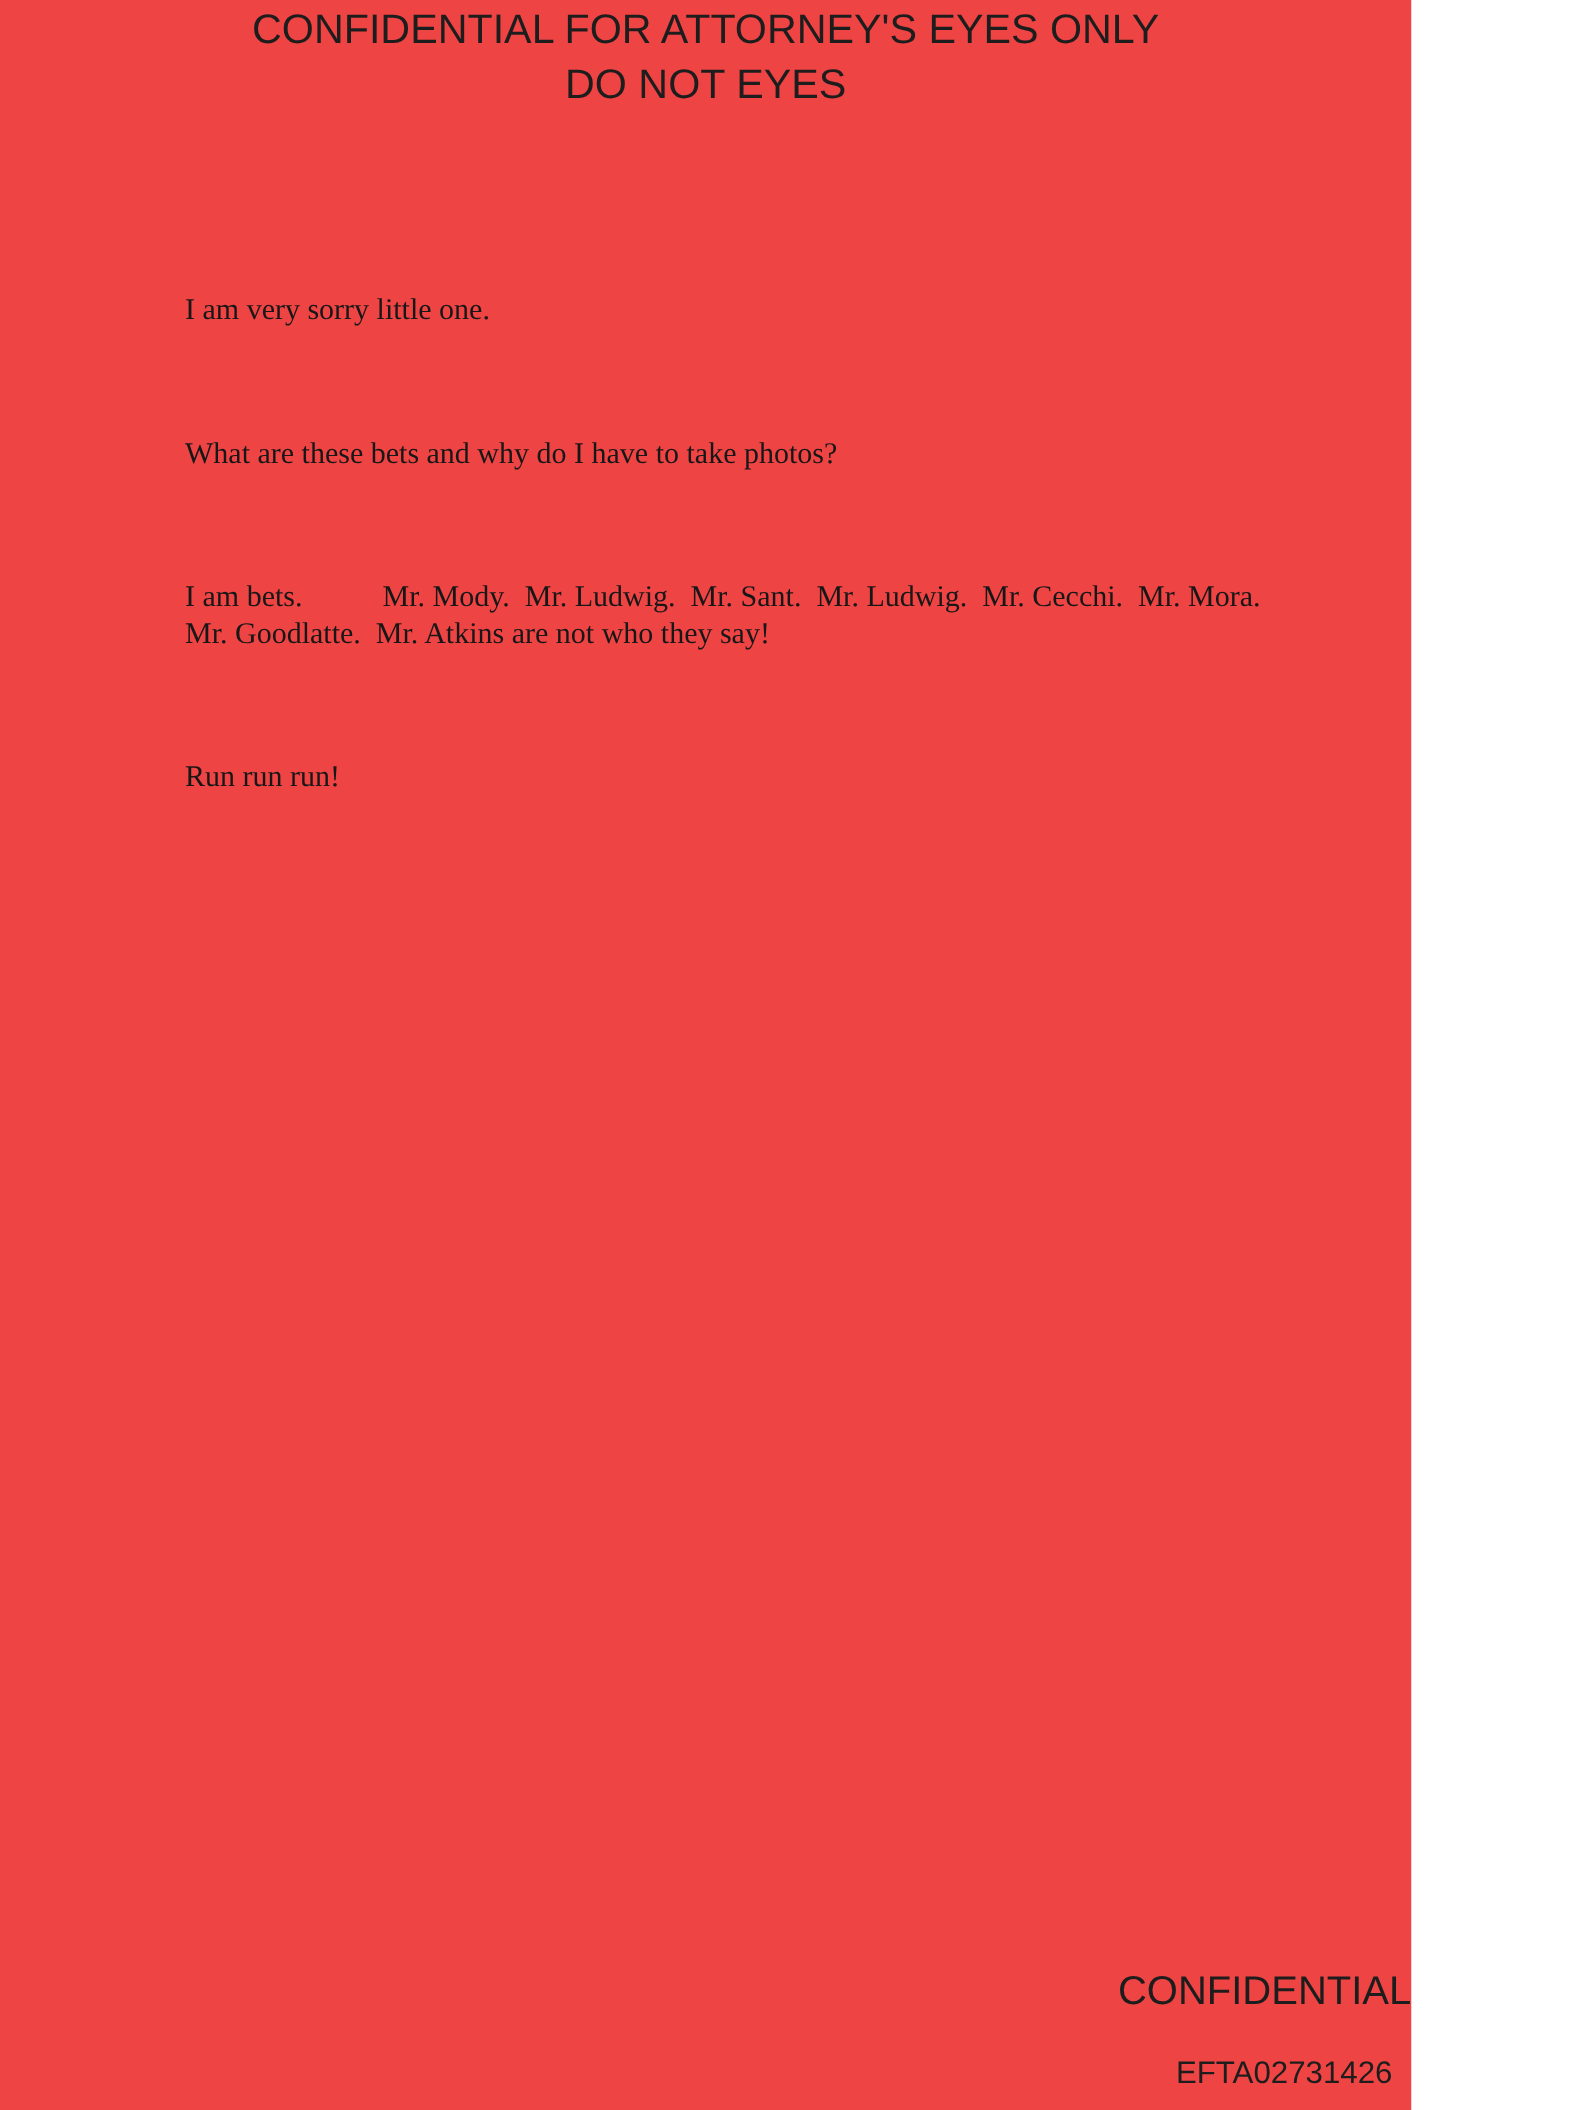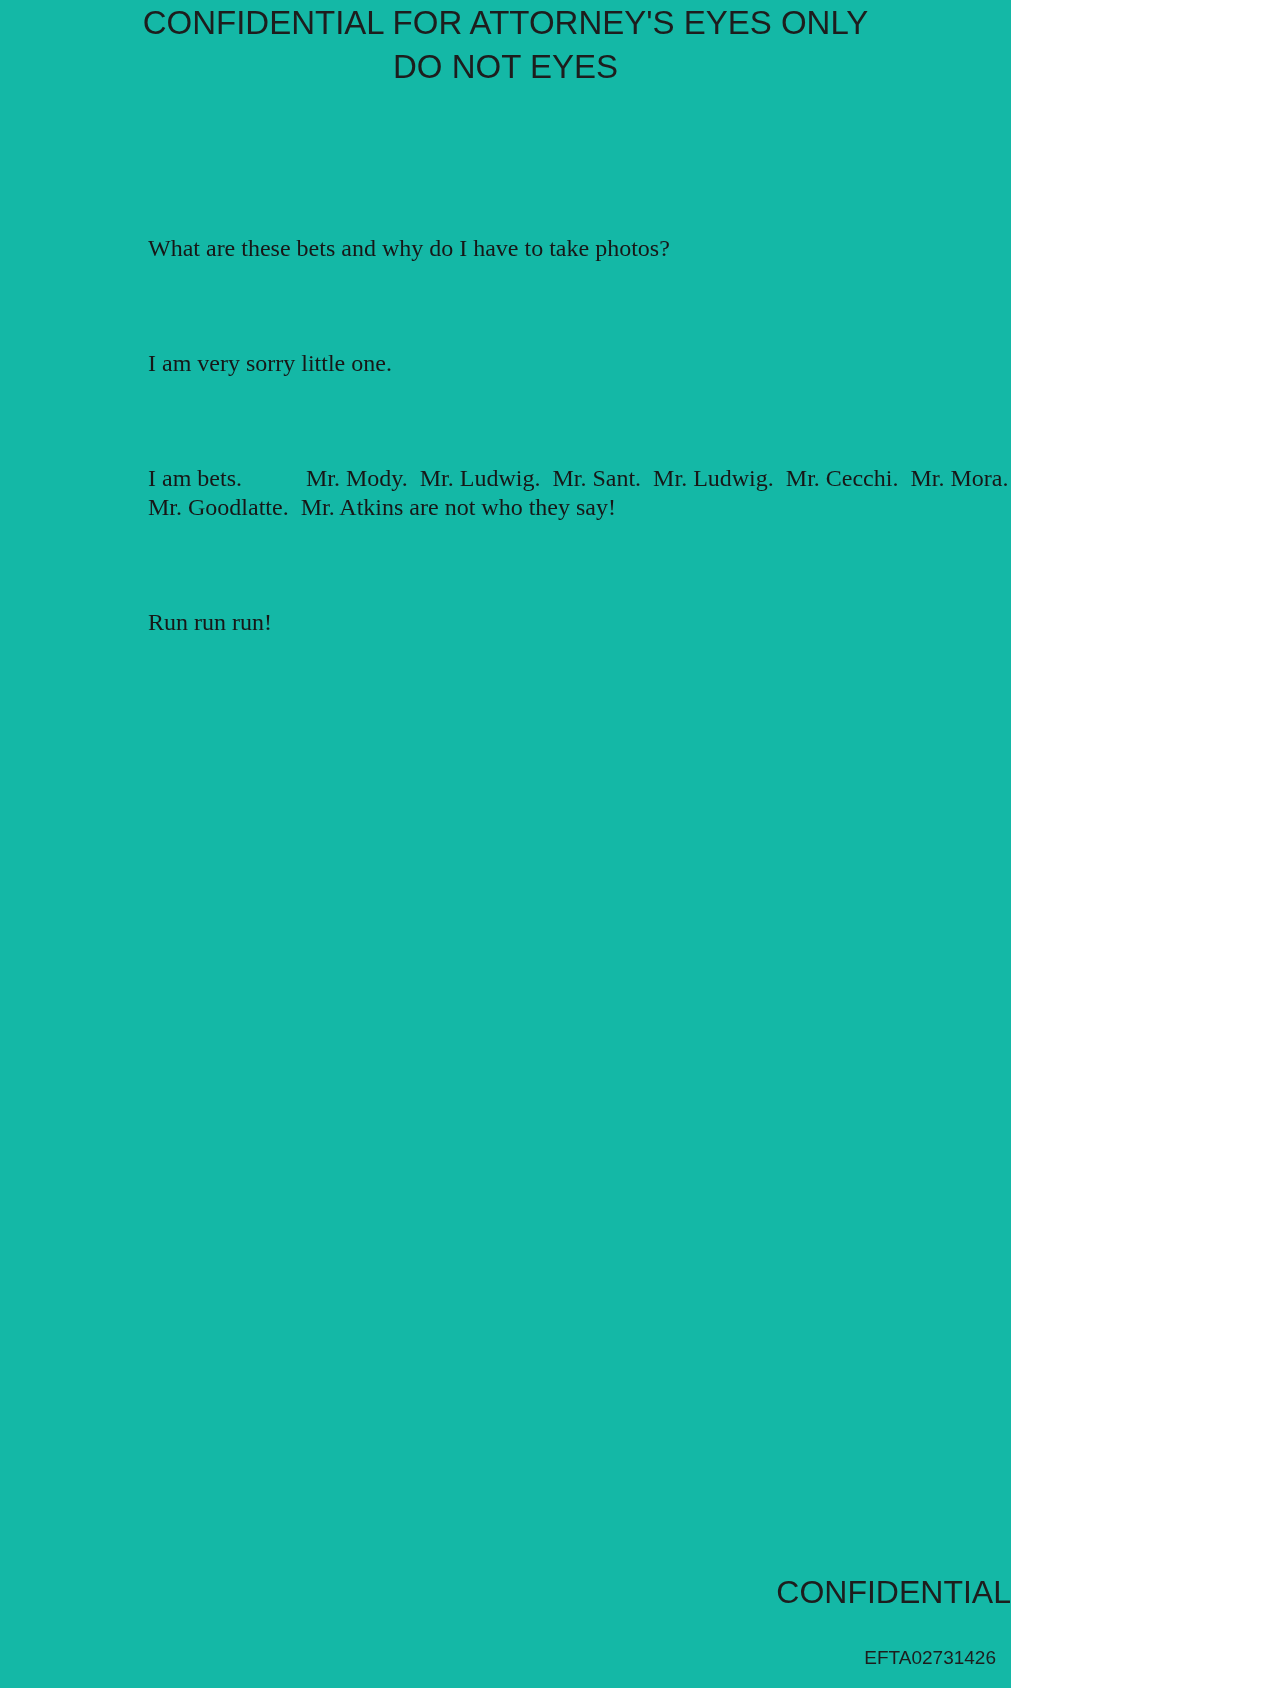--- a/index.html
+++ b/index.html
@@ -9,9 +9,9 @@
   }
   .page {
     position: relative;
-    width: 1011px;
+    width: 1129px;
     height: 1688px;
-    background: #14b8a6;
+    background: #ef4444;
     overflow: hidden;
     color: #1c1c1c;
   }

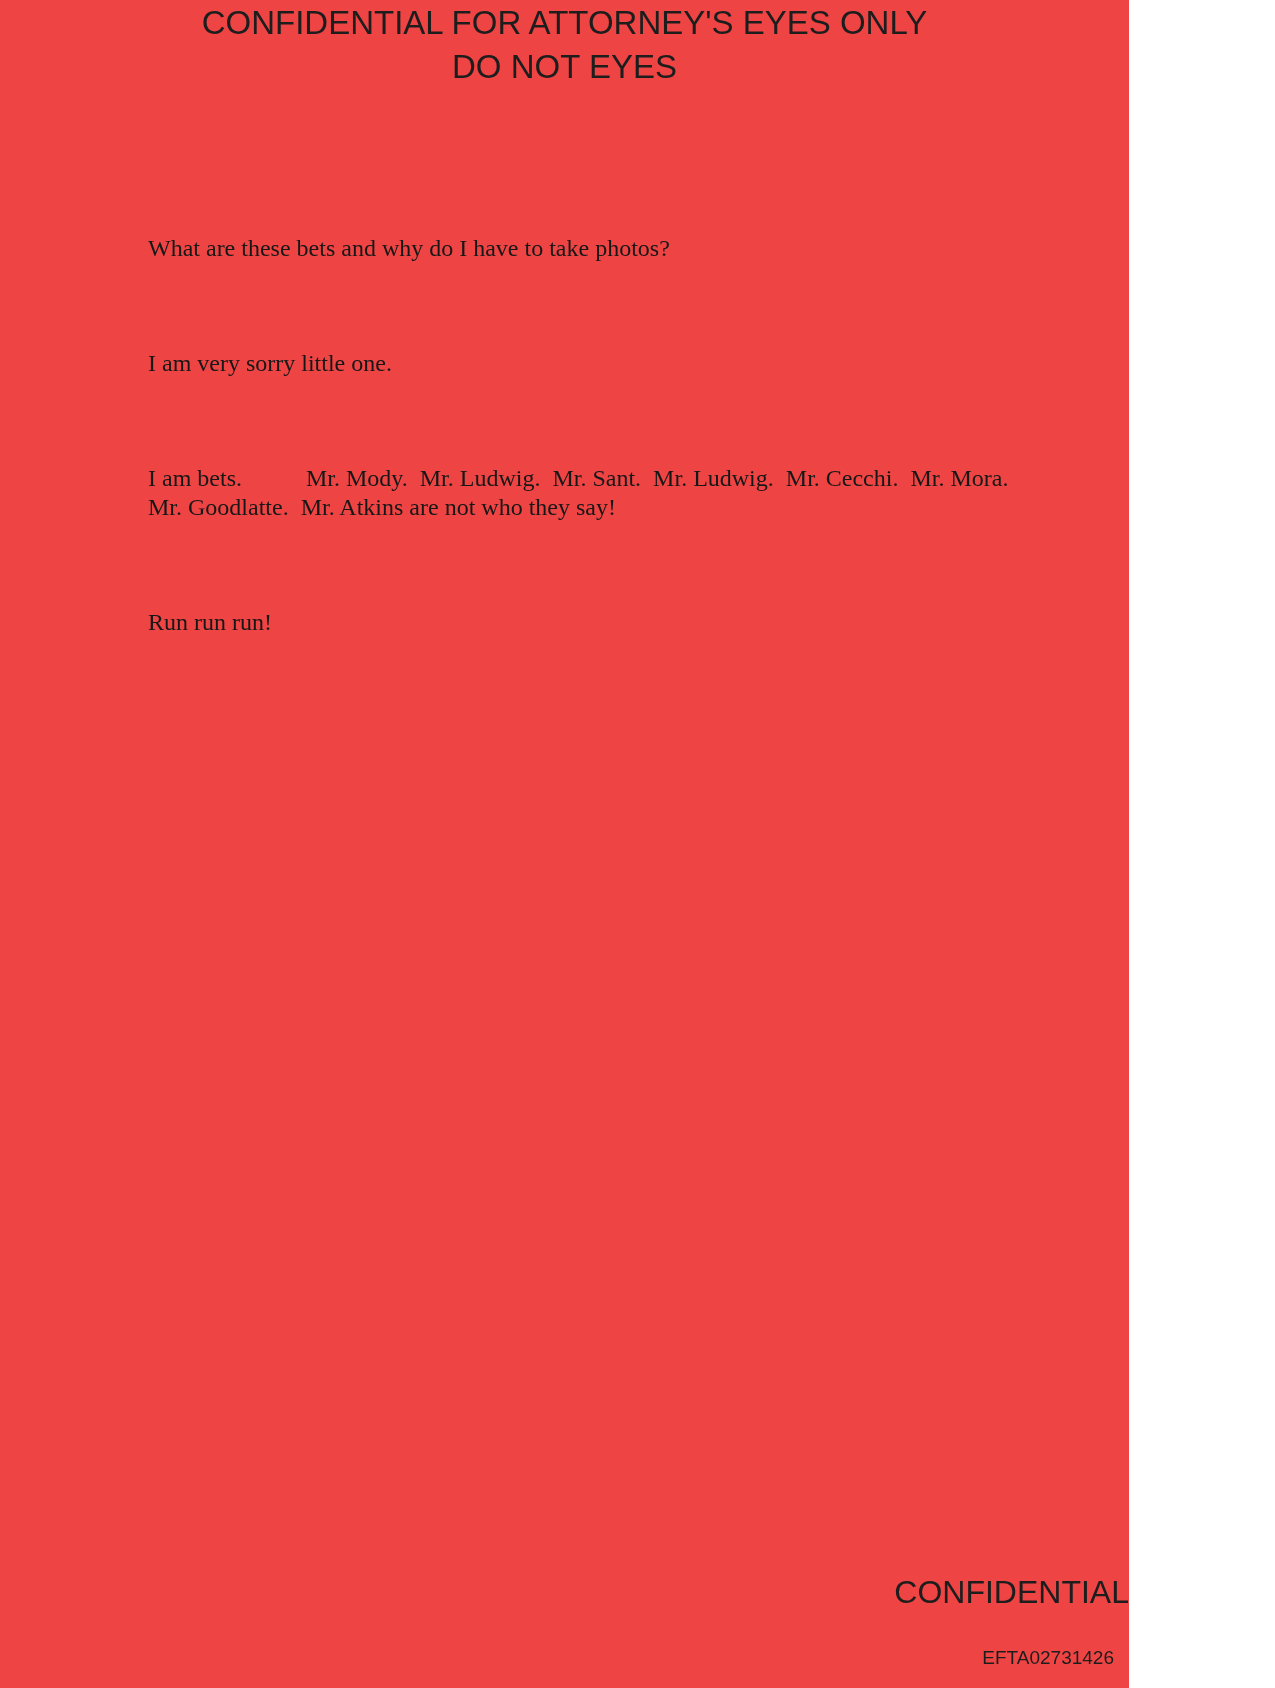--- a/index.html
+++ b/index.html
@@ -81,8 +81,8 @@
   </div>
 
   <div class="letter-body">
+    <p>I am very sorry little one.</p>
     <p>What are these bets and why do I have to take photos?</p>
-    <p>I am very sorry little one.</p>
     <p><span class="line"><span>I am bets.</span><span class="tab-gap"></span><span>Mr. Mody.  Mr. Ludwig.  Mr. Sant.  Mr. Ludwig.  Mr. Cecchi.  Mr. Mora.</span></span><span class="line">Mr. Goodlatte.  Mr. Atkins are not who they say!</span></p>
     <p>Run run run!</p>
   </div>

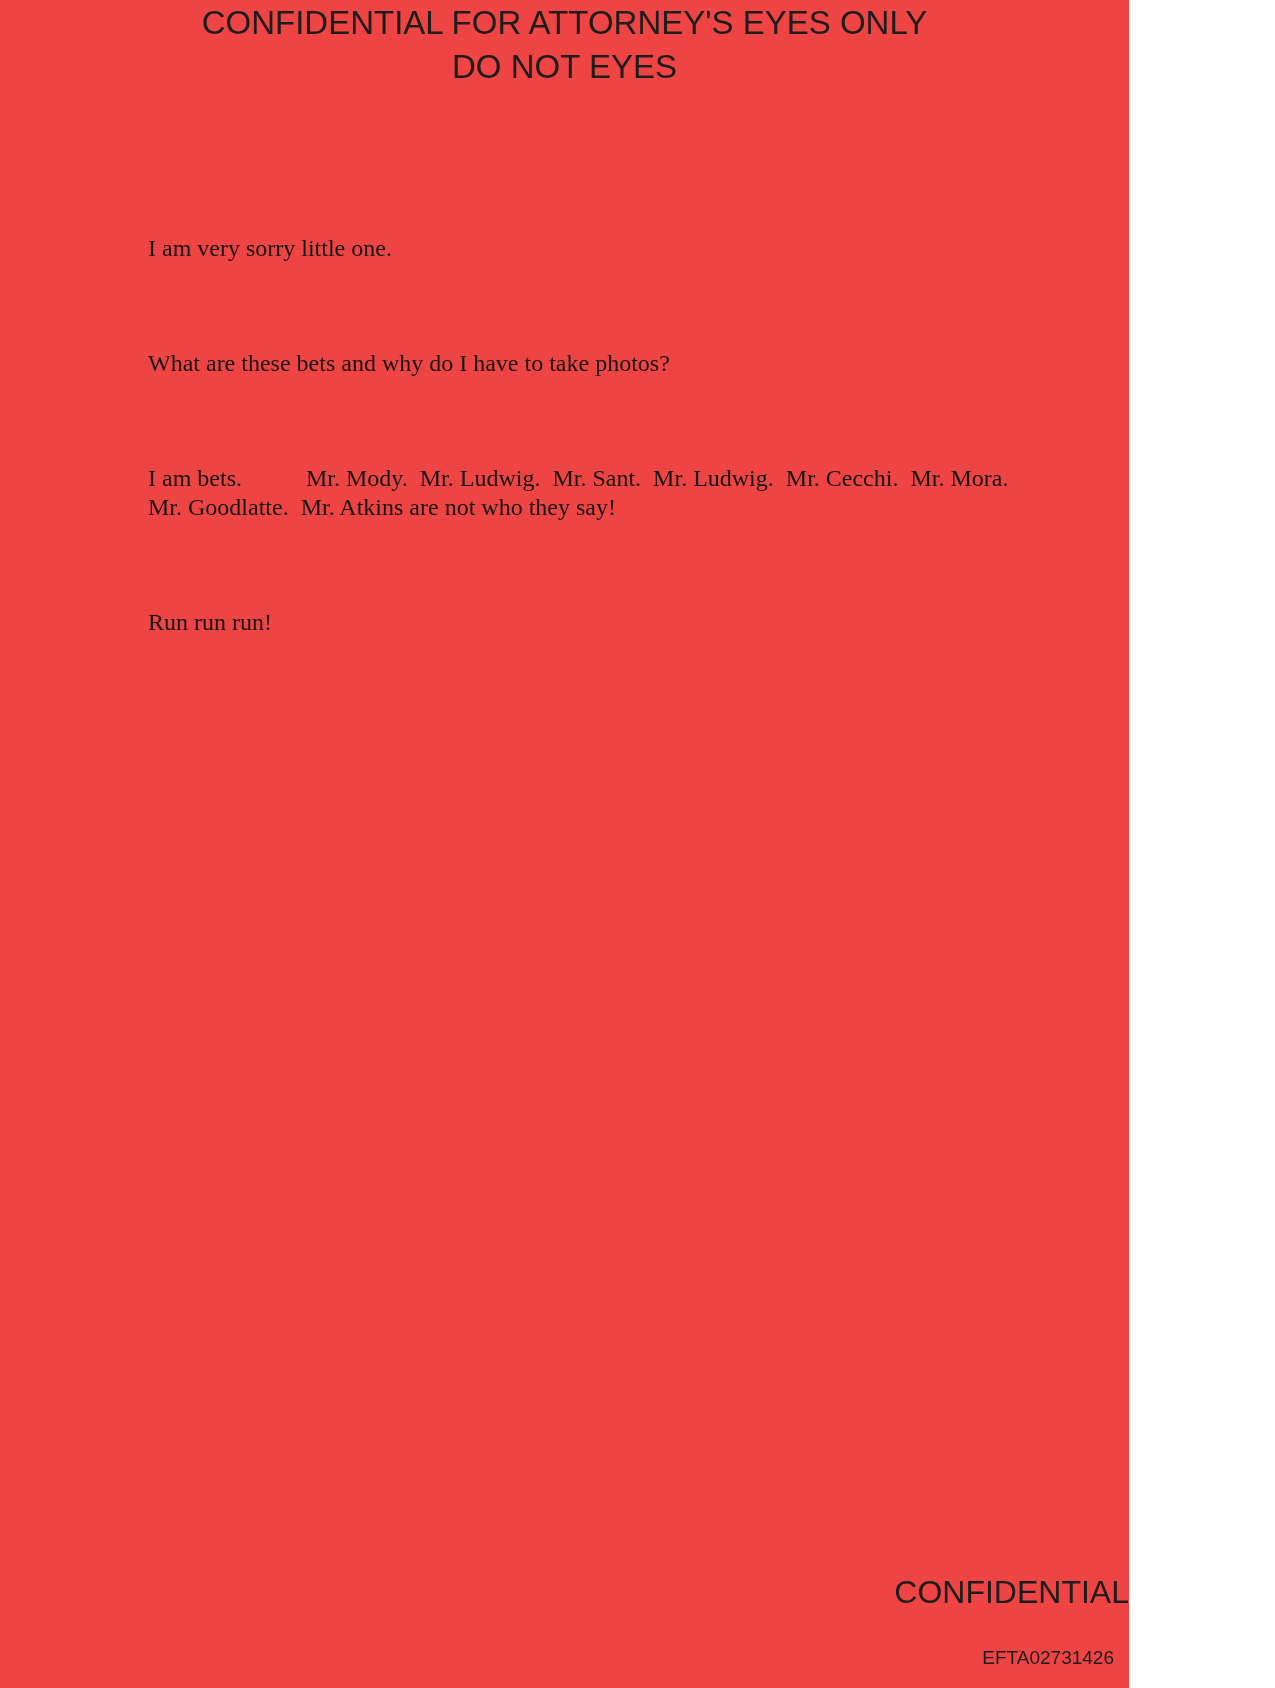--- a/index.html
+++ b/index.html
@@ -65,7 +65,7 @@
     top: 1645px;
     right: 15px;
     font-family: "Liberation Sans", sans-serif;
-    font-size: 19px;
+    font-size: 25px;
     line-height: 26px;
     color: #1d1d1d;
   }

